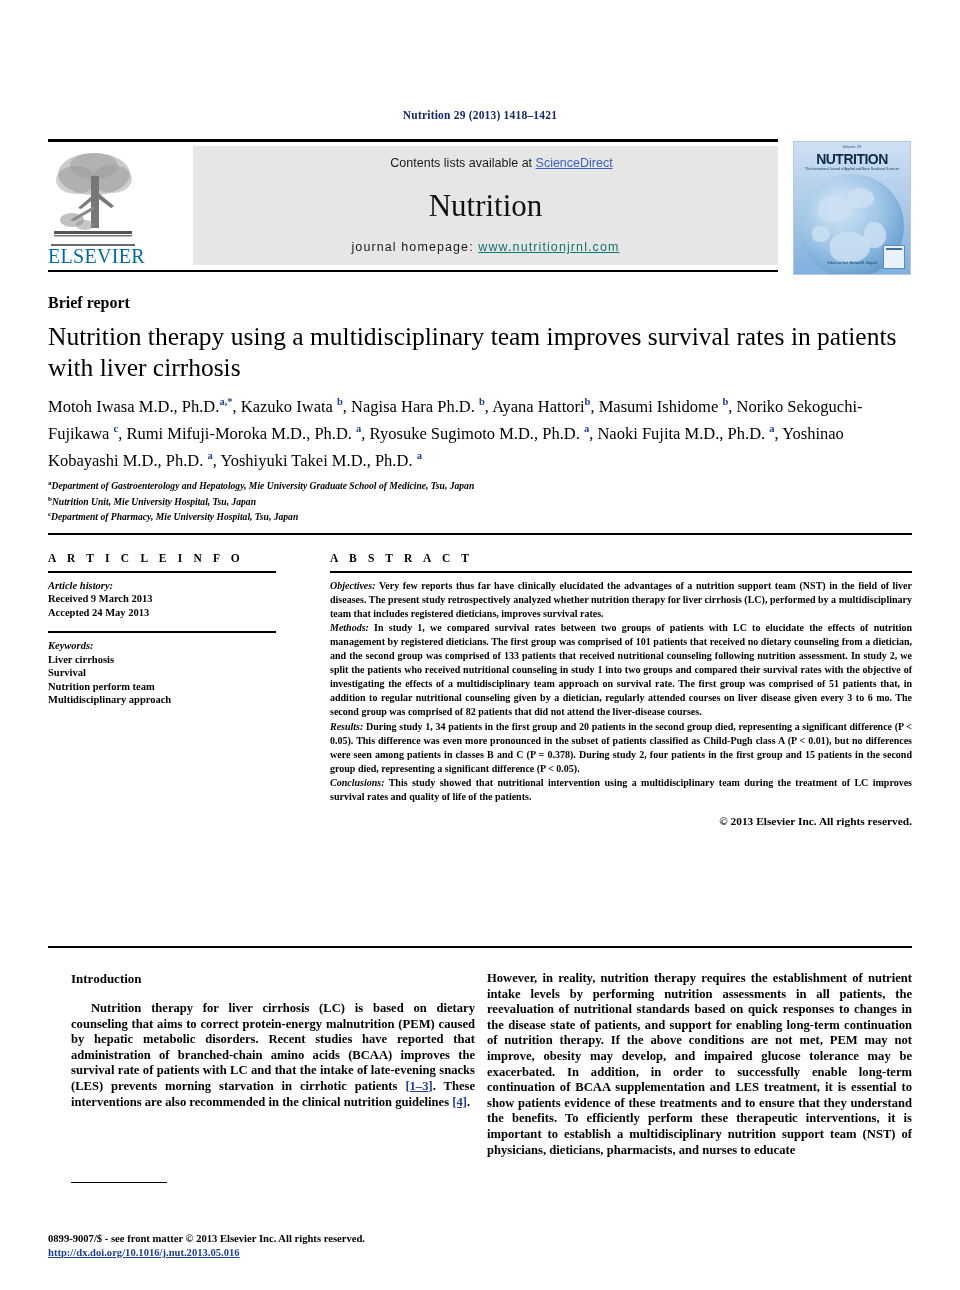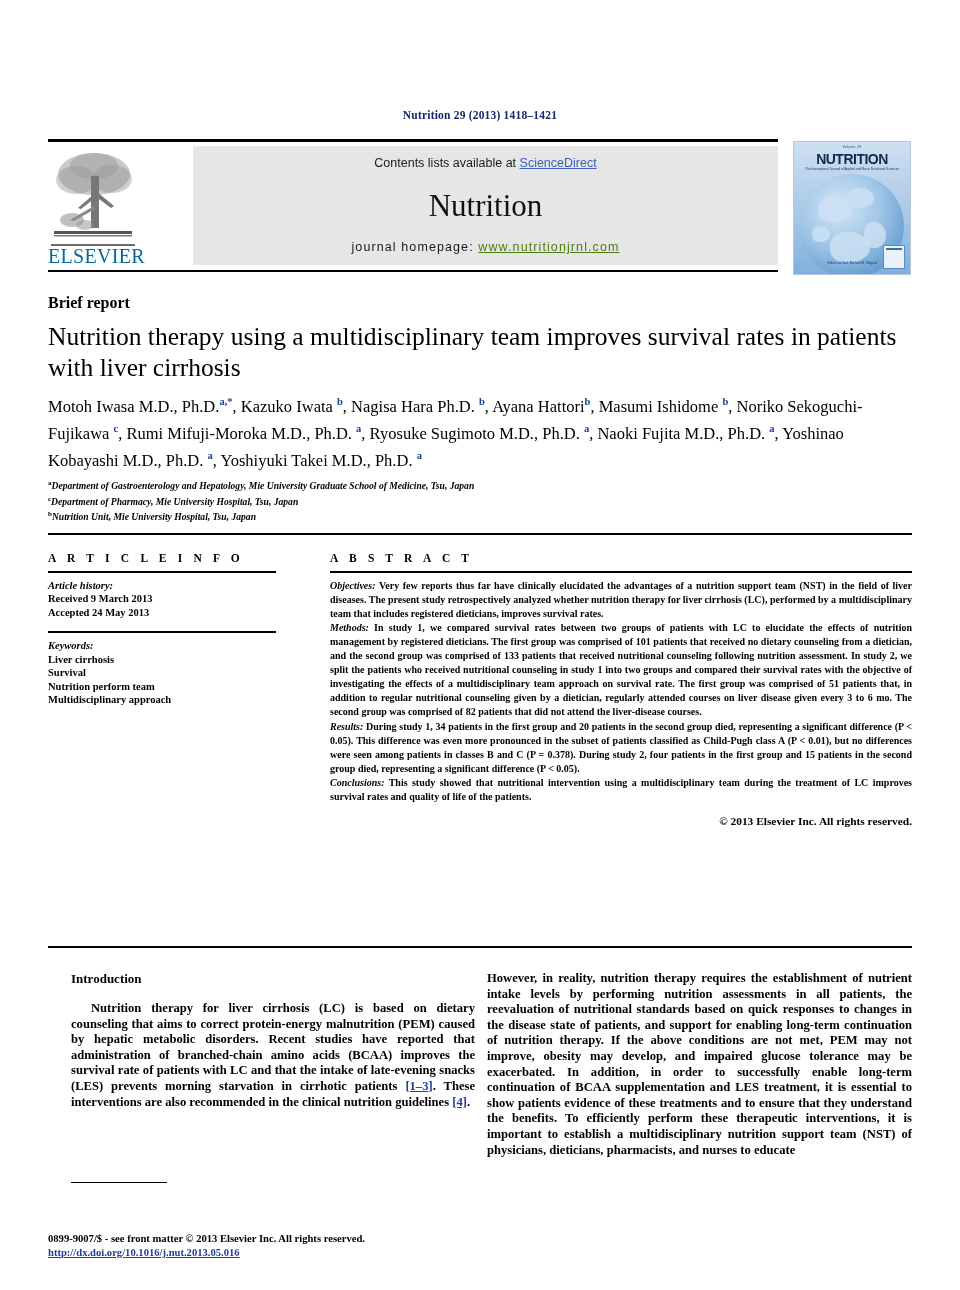--- a/index.html
+++ b/index.html
@@ -95,6 +95,7 @@
     font-family: "Liberation Sans", sans-serif;
     font-size: 12.5px;
     color: #1a1a1a;
+    padding-left: 16px;
   }
   .sd-link { color: #3a5fbf; }
   .journal-name {

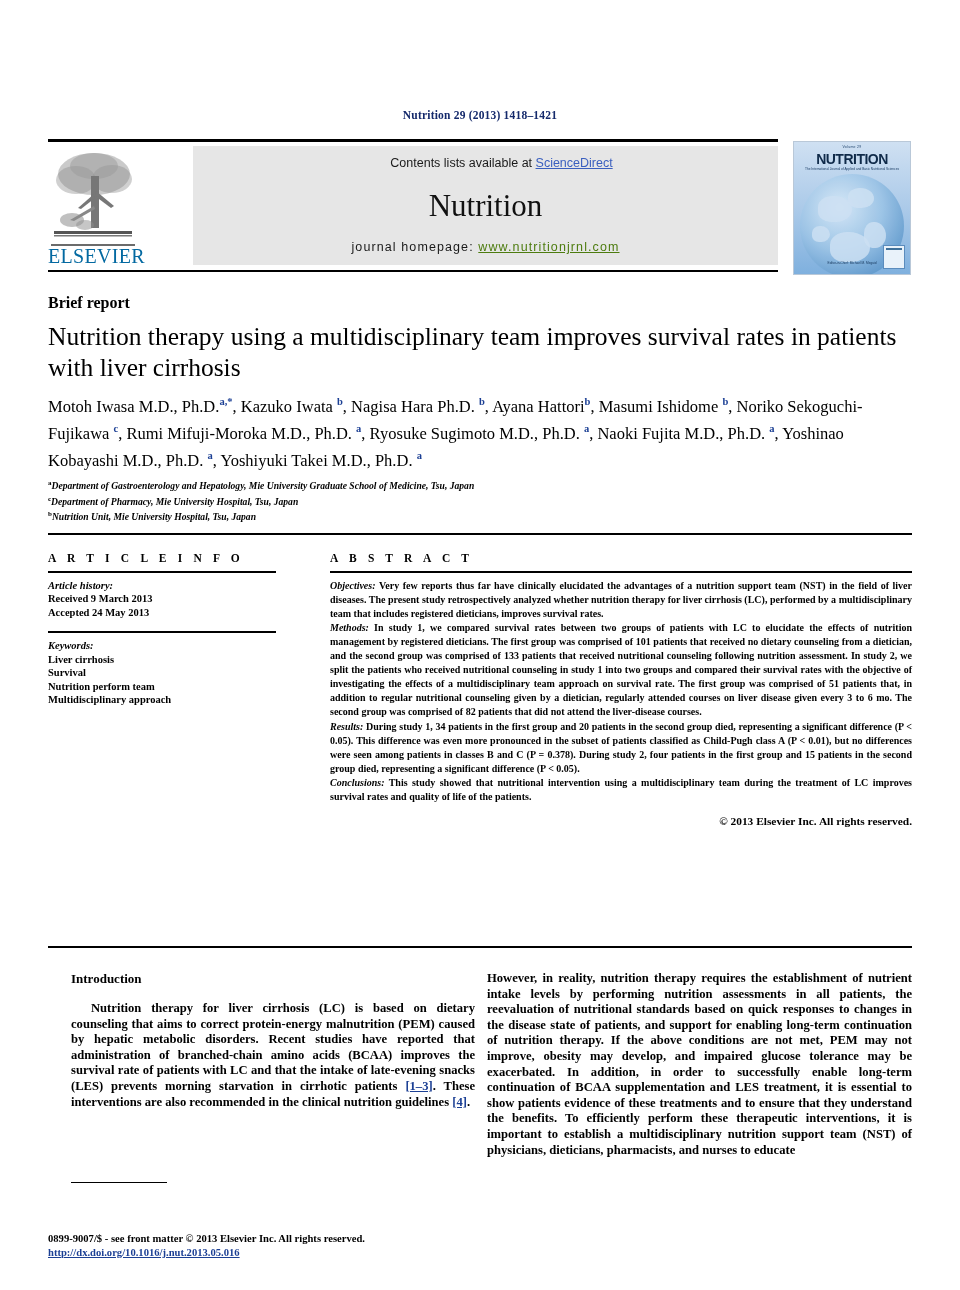--- a/index.html
+++ b/index.html
@@ -117,7 +117,7 @@
     letter-spacing: 1.1px;
     color: #1a1a1a;
   }
-  .sd-line3 .hp-url { color: #4d7c0f; }
+  .sd-line3 .hp-url { color: #0f766e; }
 
   .cover {
     position: absolute;

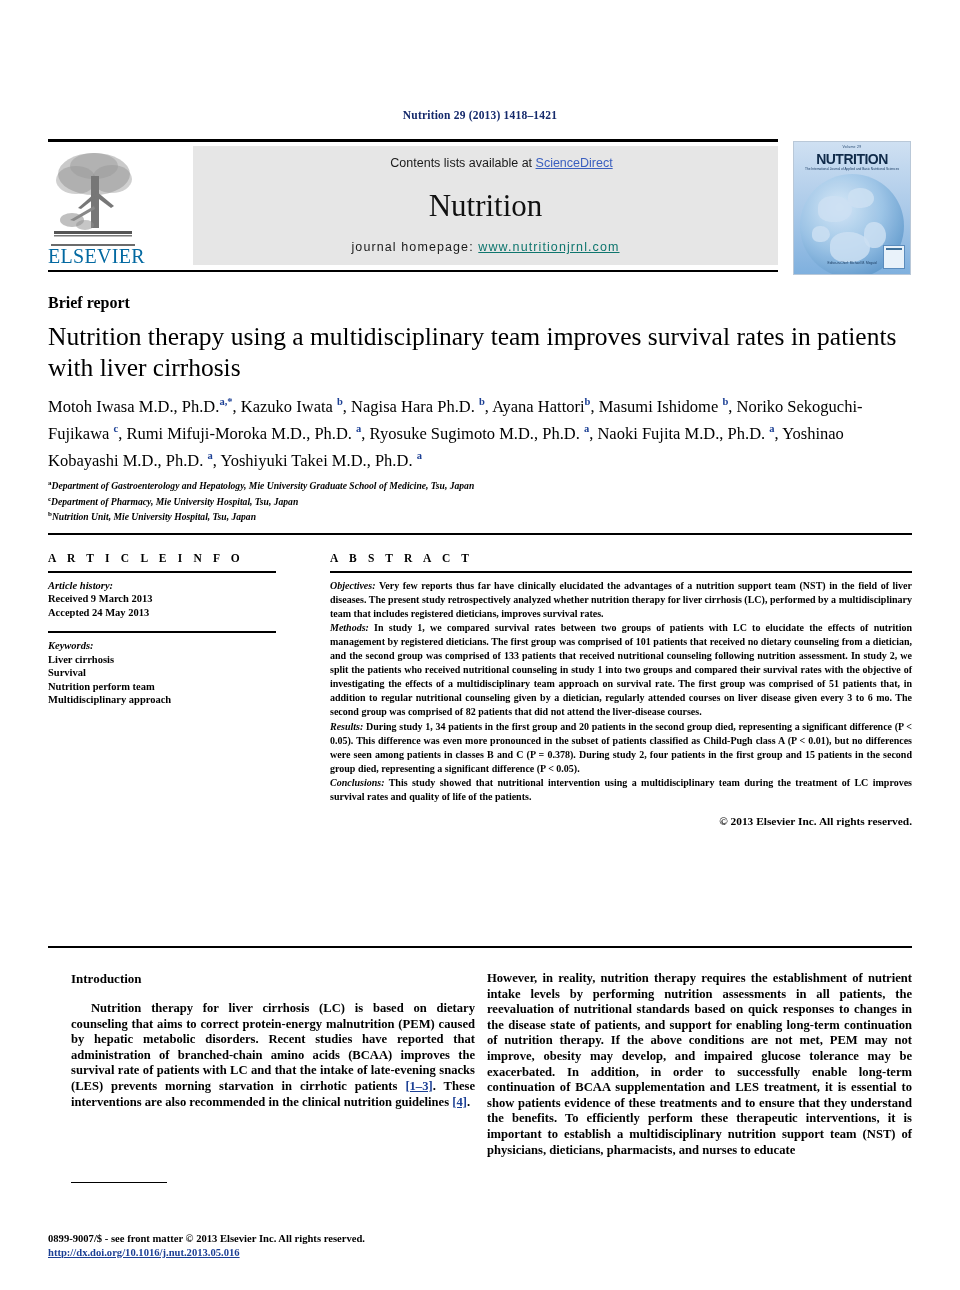--- a/index.html
+++ b/index.html
@@ -411,8 +411,8 @@
 
   <div class="affils">
     <div><sup>a</sup><span>Department of Gastroenterology and Hepatology, Mie University Graduate School of Medicine, Tsu, Japan</span></div>
+    <div><sup>b</sup><span>Nutrition Unit, Mie University Hospital, Tsu, Japan</span></div>
     <div><sup>c</sup><span>Department of Pharmacy, Mie University Hospital, Tsu, Japan</span></div>
-    <div><sup>b</sup><span>Nutrition Unit, Mie University Hospital, Tsu, Japan</span></div>
   </div>
 
   <div class="block-rule rule-info-top"></div>

